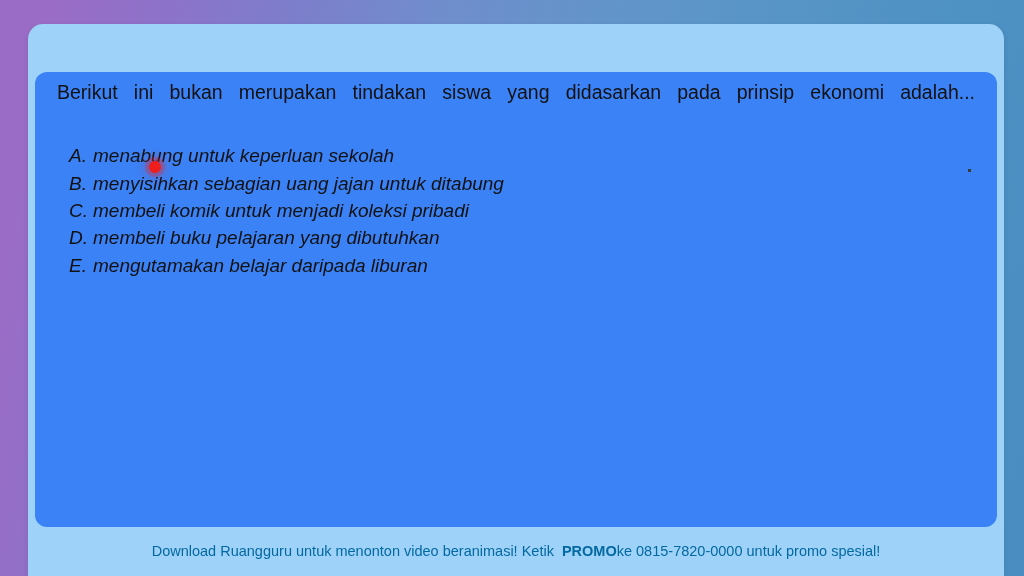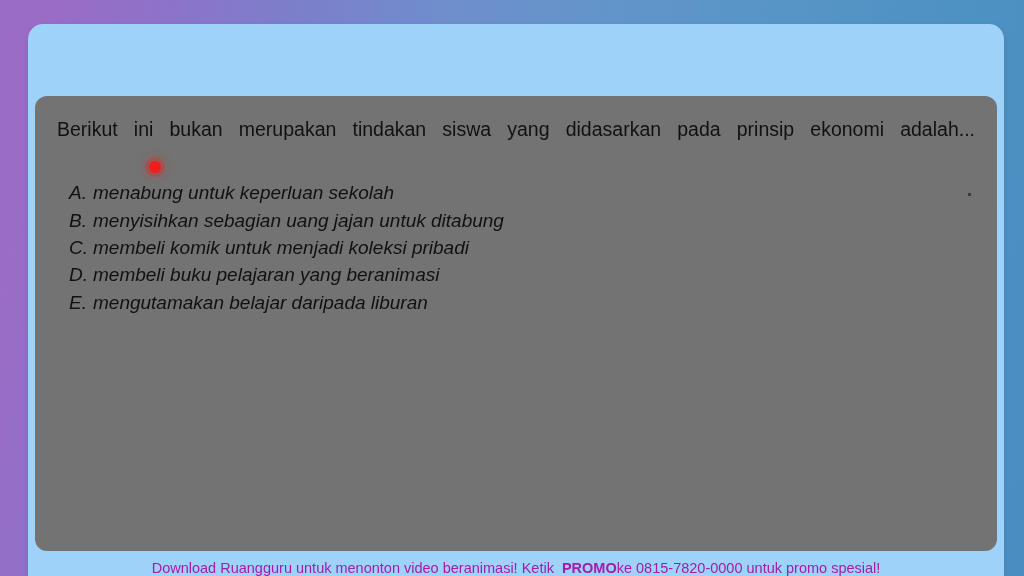--- a/index.html
+++ b/index.html
@@ -108,13 +108,13 @@
   .sheet {
     position: absolute;
     left: 7px;
-    top: 72px;
+    top: 48px;
     width: 962px;
     height: 455px;
-    background: #737373;
+    background: #3b82f6;
     border-radius: 12px;
     box-sizing: border-box;
-    padding: 20px 22px 0 22px;
+    padding: 7px 22px 0 22px;
     overflow: hidden;
   }
 

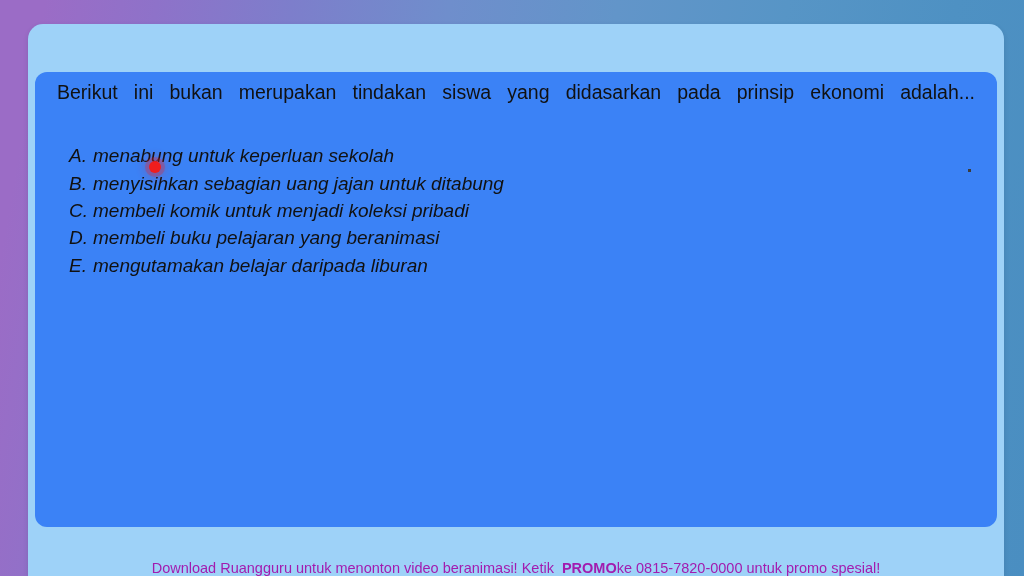--- a/index.html
+++ b/index.html
@@ -224,7 +224,7 @@
           <span class="opt-key">C.</span><span>membeli komik untuk menjadi koleksi pribadi</span>
         </li>
         <li>
-          <span class="opt-key">D.</span><span>membeli buku pelajaran yang beranimasi</span>
+          <span class="opt-key">D.</span><span>membeli buku pelajaran yang dibutuhkan</span>
         </li>
         <li>
           <span class="opt-key">E.</span><span>mengutamakan belajar daripada liburan</span>

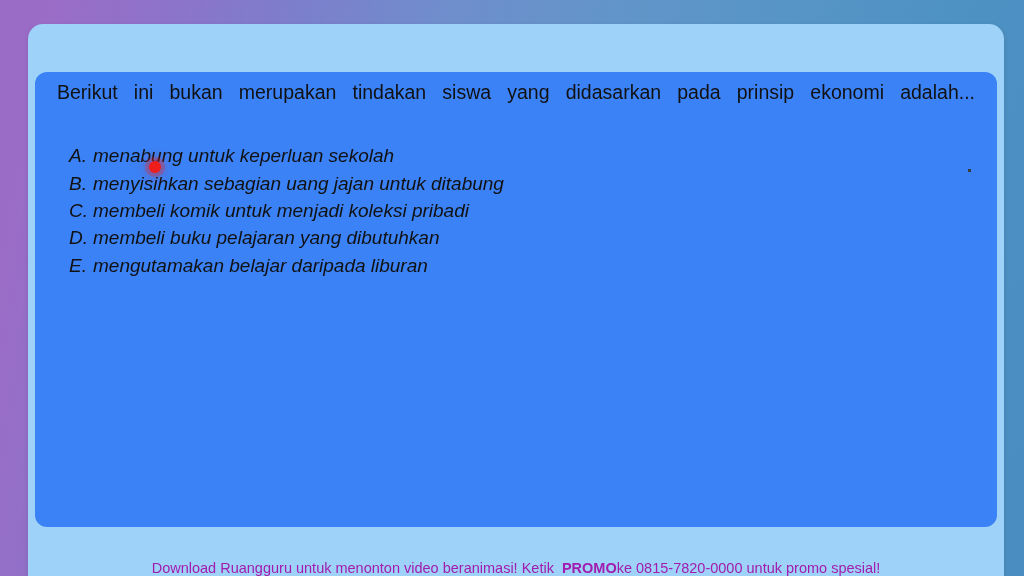--- a/index.html
+++ b/index.html
@@ -184,9 +184,9 @@
     width: 976px;
     height: 33px;
     display: flex;
-    align-items: flex-end;
+    align-items: flex-start;
     justify-content: center;
-    color: #a21caf;
+    color: #0369a1;
     font-size: 14.5px;
     white-space: nowrap;
   }

